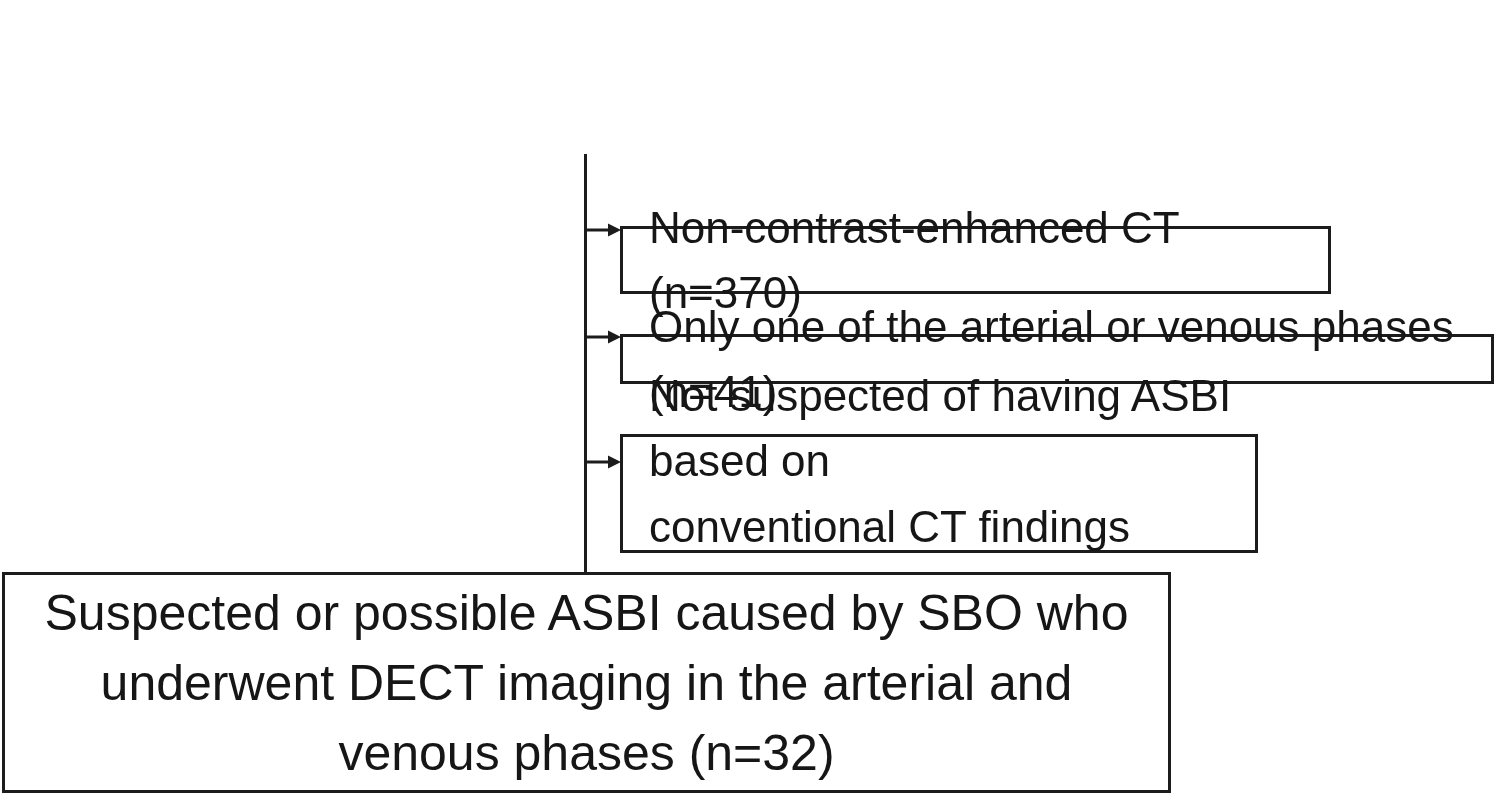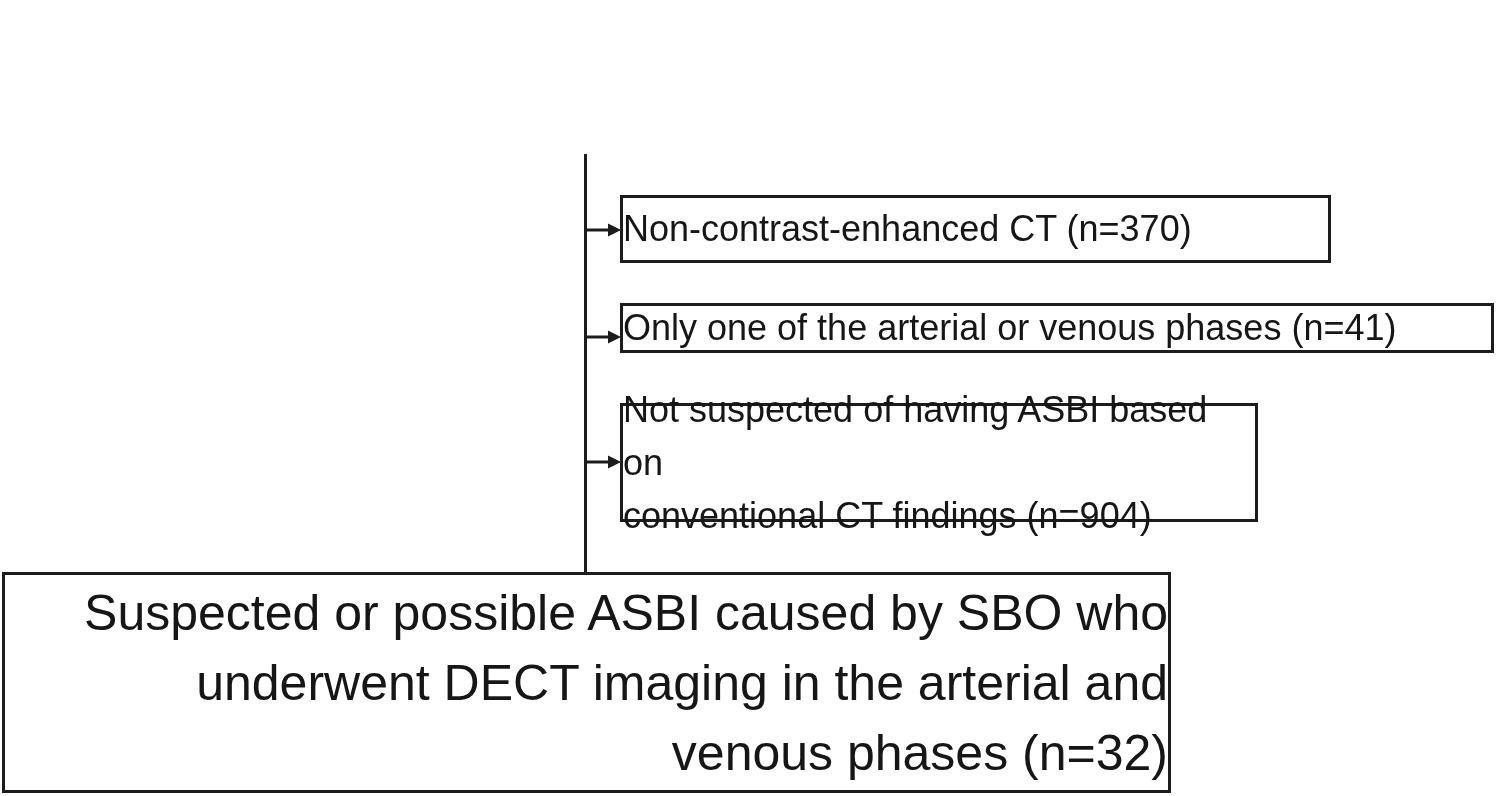--- a/index.html
+++ b/index.html
@@ -59,10 +59,11 @@
     text-align: right;
   }
   .excl {
-    padding-left: 0;
-    font-size: 36px;
+    padding-left: 26px;
+    font-size: 44px;
     line-height: 1.48;
     text-align: left;
+    margin-top: 31px;
   }
   .excl-0 { left: 620px; top: 195px; width: 711px; height: 68px; }
   .excl-1 { left: 620px; top: 303px; width: 874px; height: 50px; }

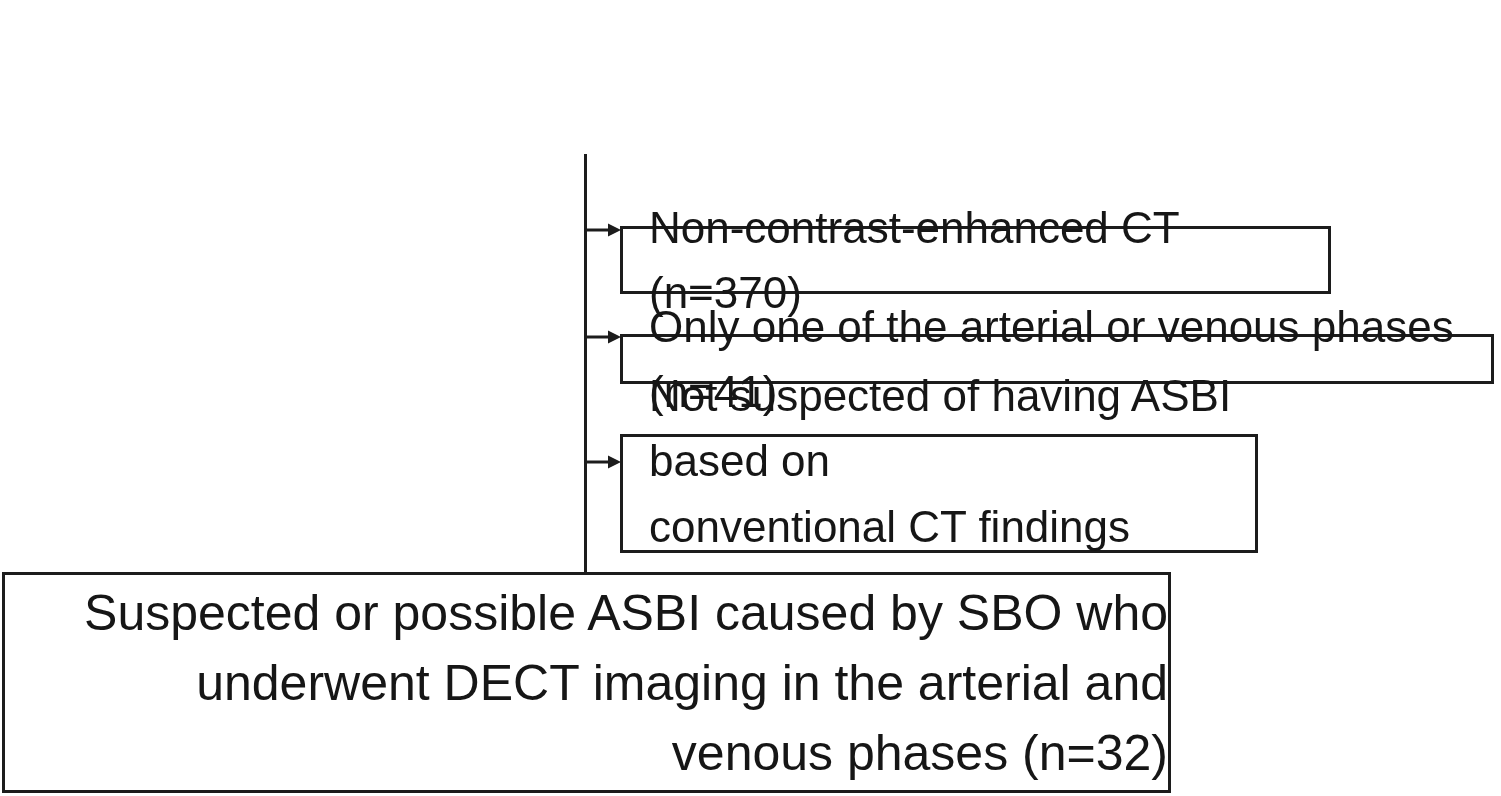--- a/index.html
+++ b/index.html
@@ -56,7 +56,6 @@
     height: 221px;
     font-size: 50px;
     line-height: 1.40;
-    text-align: right;
   }
   .excl {
     padding-left: 26px;

